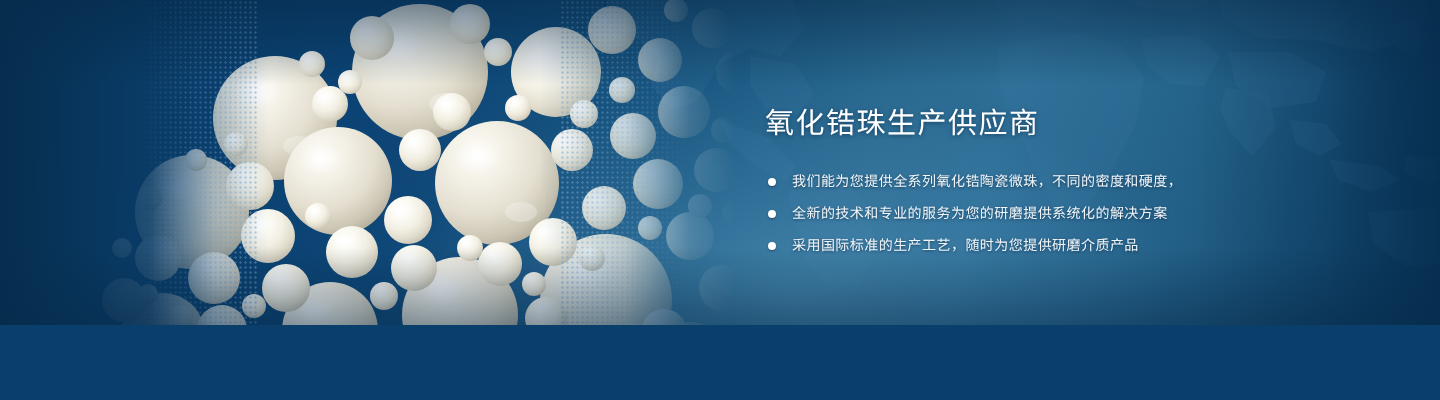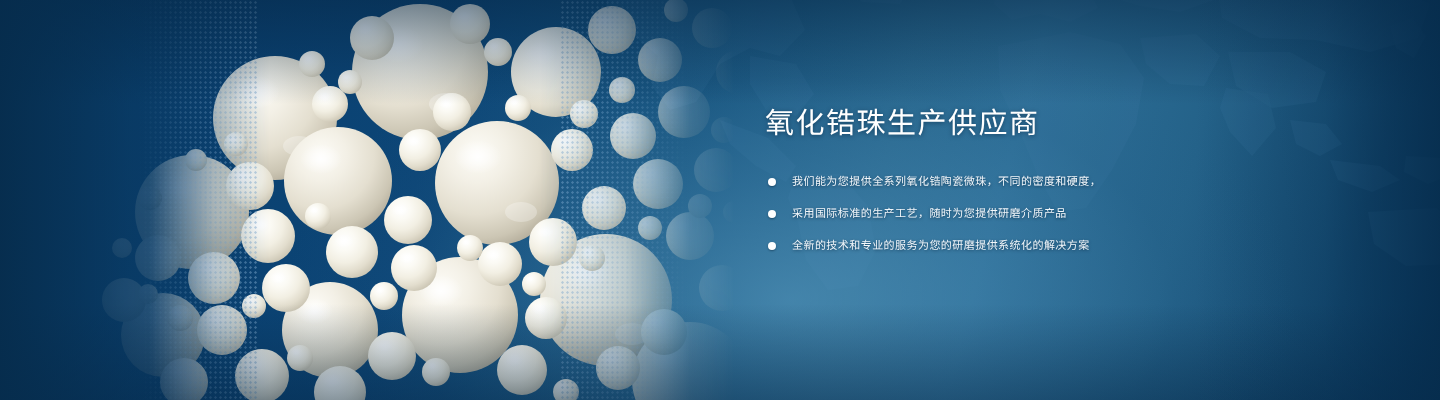--- a/index.html
+++ b/index.html
@@ -12,7 +12,7 @@
 
   .banner{
     position:relative;
-    width:1440px;height:400px;
+    width:1440px;height:325px;
     overflow:hidden;
     background:#404040;
   }

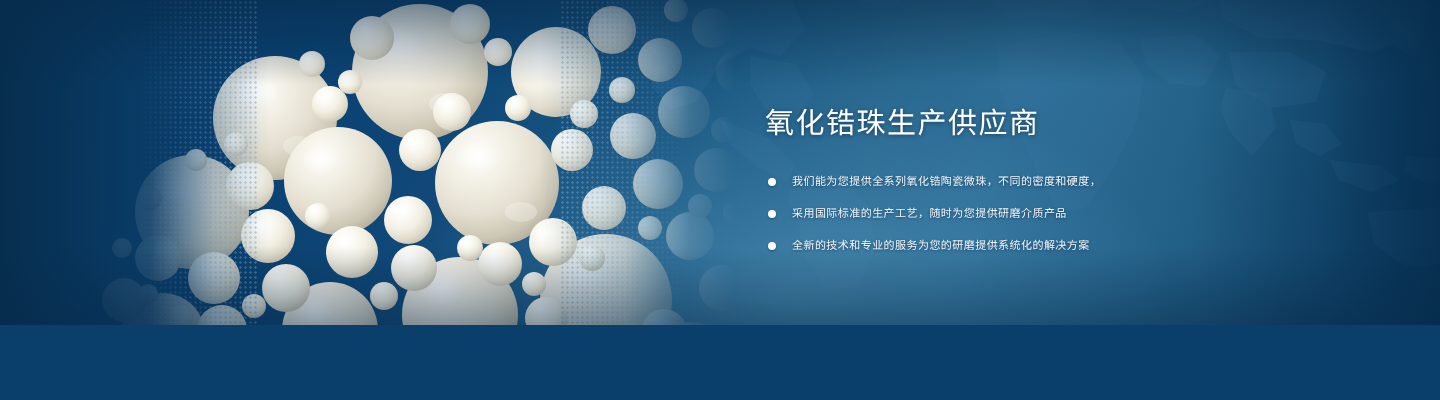--- a/index.html
+++ b/index.html
@@ -113,7 +113,7 @@
     position:relative;
     padding-left:27px;
     margin-bottom:9px;
-    font-size:11px;
+    font-size:14px;
     line-height:23px;
     color:#f2f7fb;
     letter-spacing:0.45px;

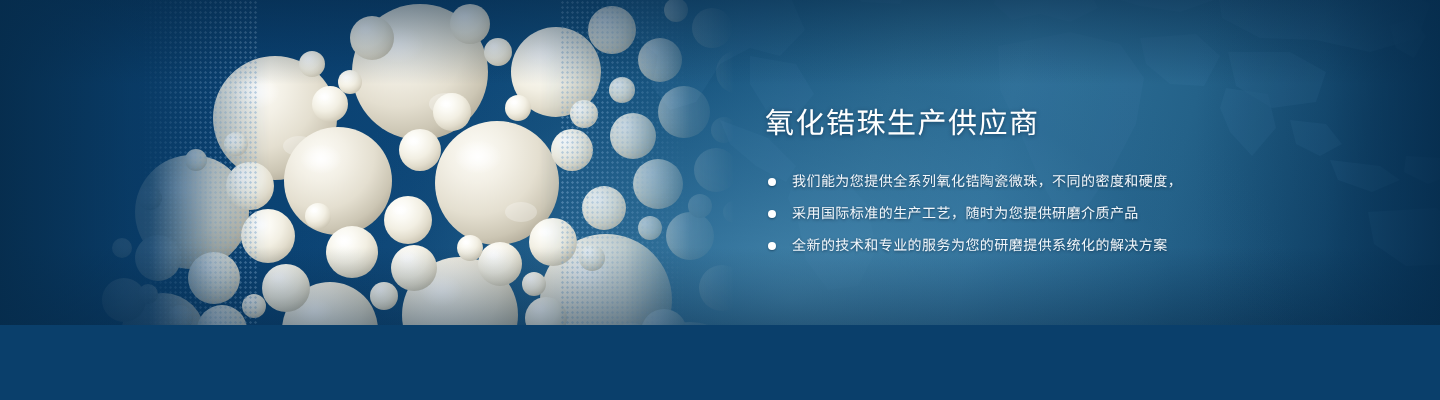--- a/index.html
+++ b/index.html
@@ -527,14 +527,14 @@
 
       <li class="bullet-item">
         <span class="bullet-dot"></span>
+        <span class="bullet-text">全新的技术和专业的服务为您的研磨提供系统化的解决方案</span>
+      </li>
+
+      <li class="bullet-item">
+        <span class="bullet-dot"></span>
         <span class="bullet-text">采用国际标准的生产工艺，随时为您提供研磨介质产品</span>
       </li>
 
-      <li class="bullet-item">
-        <span class="bullet-dot"></span>
-        <span class="bullet-text">全新的技术和专业的服务为您的研磨提供系统化的解决方案</span>
-      </li>
-
     </ul>
   </div>
 

